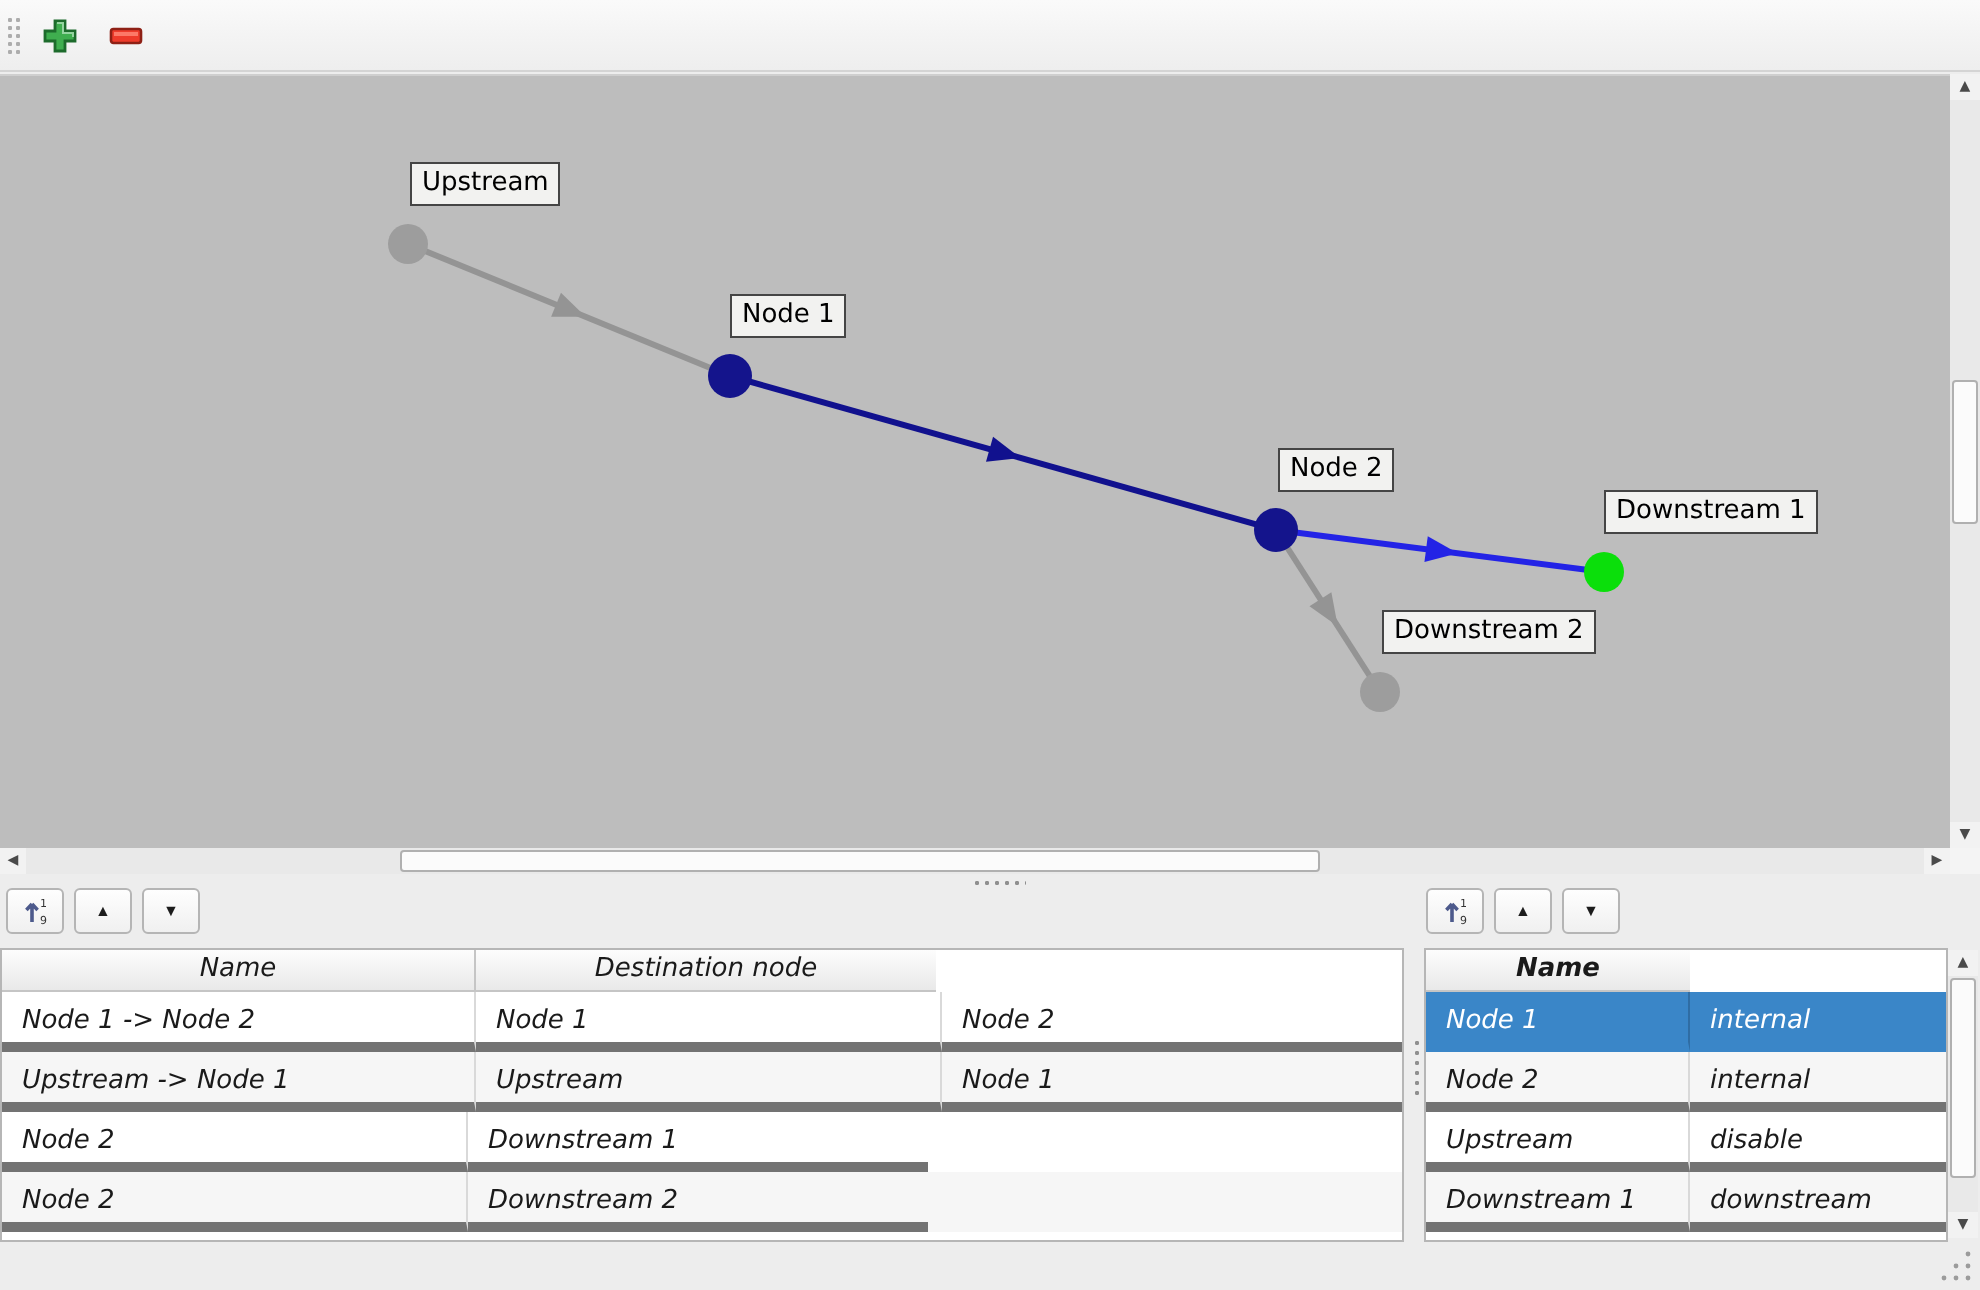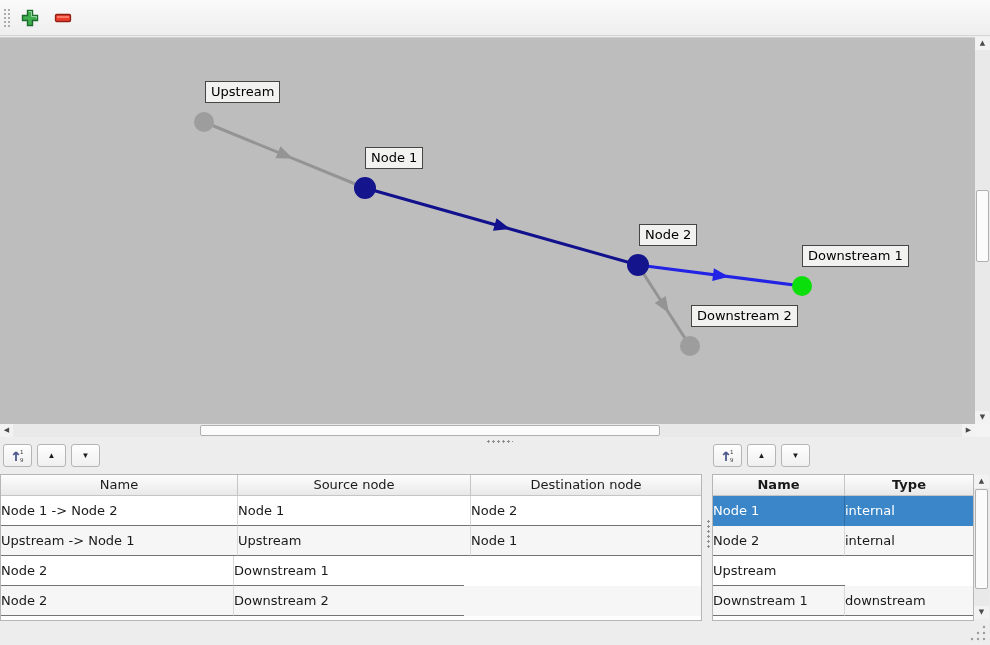--- a/index.html
+++ b/index.html
@@ -68,7 +68,7 @@
   
   .dtable{
     position:absolute;top:474px;background:#ffffff;border:1px solid #b6b6b6;
-    box-sizing:border-box;font-size:13px;
+    box-sizing:border-box;font-size:13px;font-style:italic;
   }
   .dtable.left{left:0;width:702px;height:147px;}
   .dtable.right{left:712px;width:262px;height:147px;}

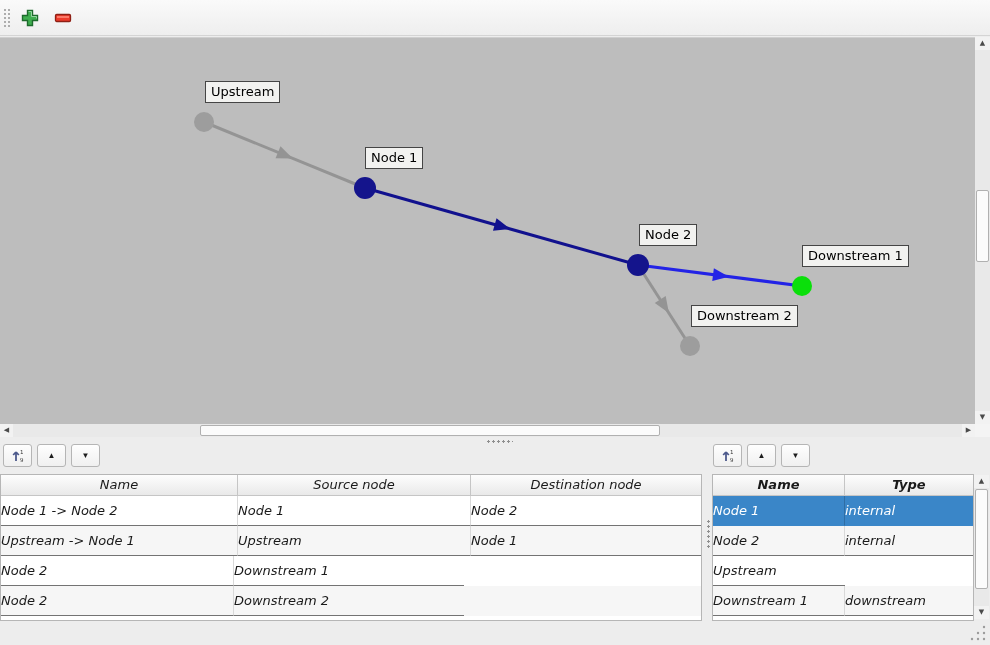--- a/index.html
+++ b/index.html
@@ -191,7 +191,6 @@
 <div class="dtable left">
   <div class="thead">
     <div class="th cL0">Name</div>
-    <div class="th cL1">Source node</div>
     <div class="th cL2">Destination node</div>
   </div>
   <div id="edges-tbody">

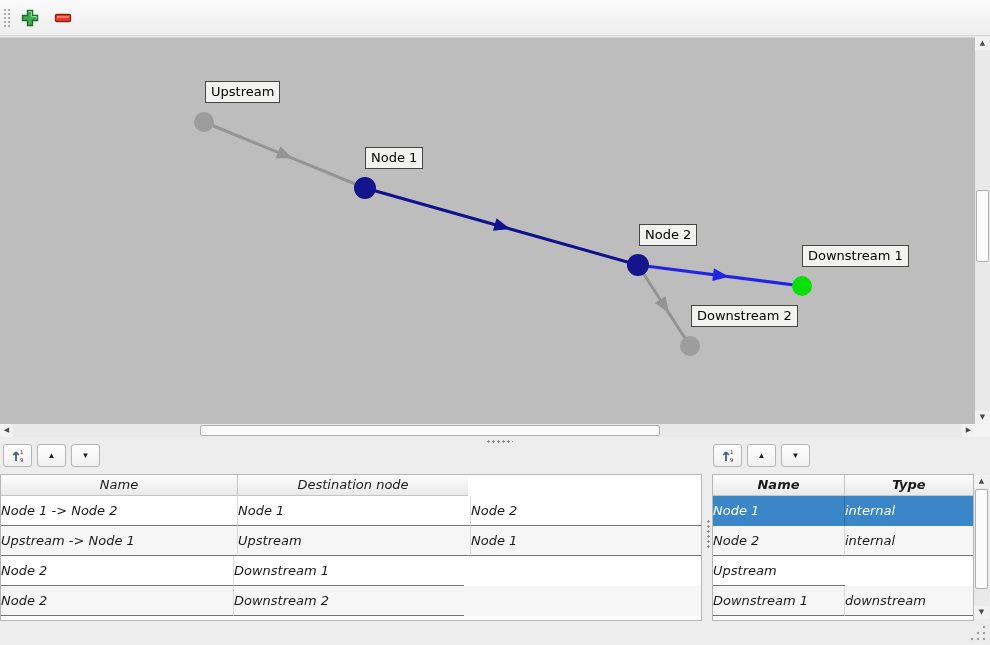--- a/index.html
+++ b/index.html
@@ -218,7 +218,6 @@
 <div class="dtable right">
   <div class="thead">
     <div class="th cR0">Name</div>
-    <div class="th cR1">Type</div>
   </div>
   <div id="nodes-tbody">
       <div class="trow sel">

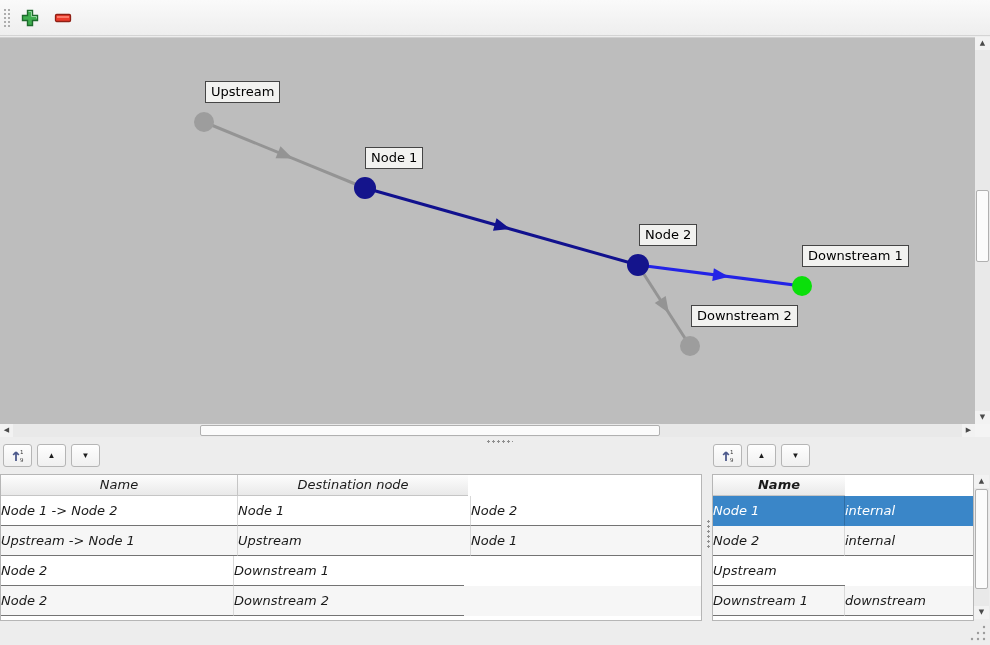--- a/index.html
+++ b/index.html
@@ -85,8 +85,8 @@
   .trow.alt{background:#f6f6f6;}
   .trow.sel{background:#3a86c8;color:#ffffff;}
   .td{
-    box-sizing:border-box;border-right:1px solid #d9d9d9;border-bottom:1px solid #737373;
-    padding-left:0;line-height:29px;overflow:hidden;white-space:nowrap;
+    box-sizing:border-box;border-right:1px solid #d9d9d9;border-bottom:5px solid #737373;
+    padding-left:10px;line-height:29px;overflow:hidden;white-space:nowrap;
   }
   .trow.sel .td{border-right-color:rgba(0,0,0,0.18);border-bottom-color:transparent;}
   .td:last-child{border-right:none;}

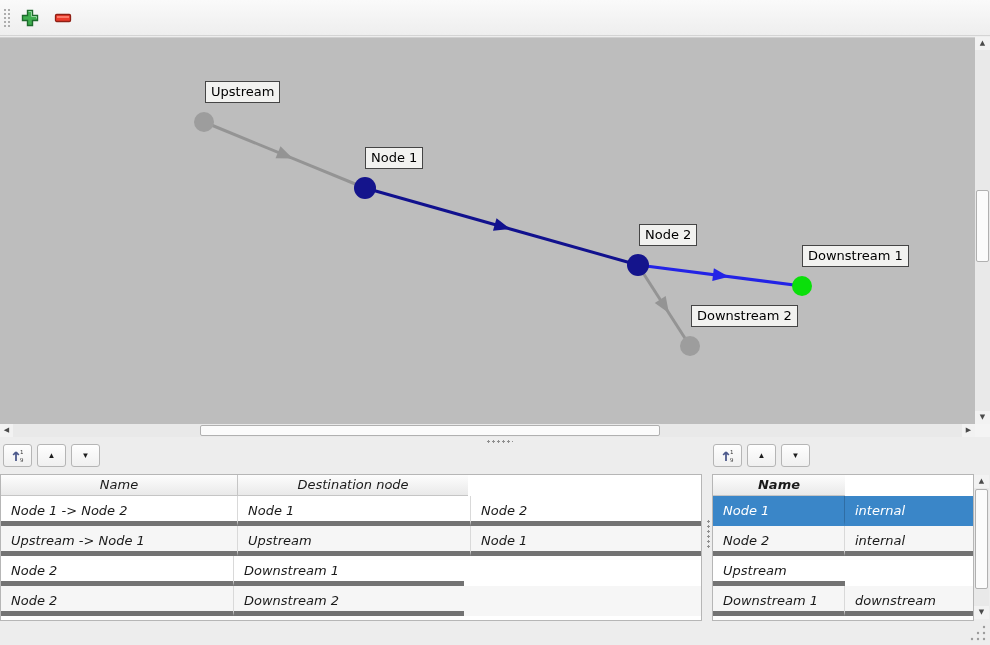--- a/index.html
+++ b/index.html
@@ -230,6 +230,7 @@
       </div>
       <div class="trow">
         <div class="td cR0">Upstream</div>
+        <div class="td cR1">disable</div>
       </div>
       <div class="trow alt">
         <div class="td cR0">Downstream 1</div>

